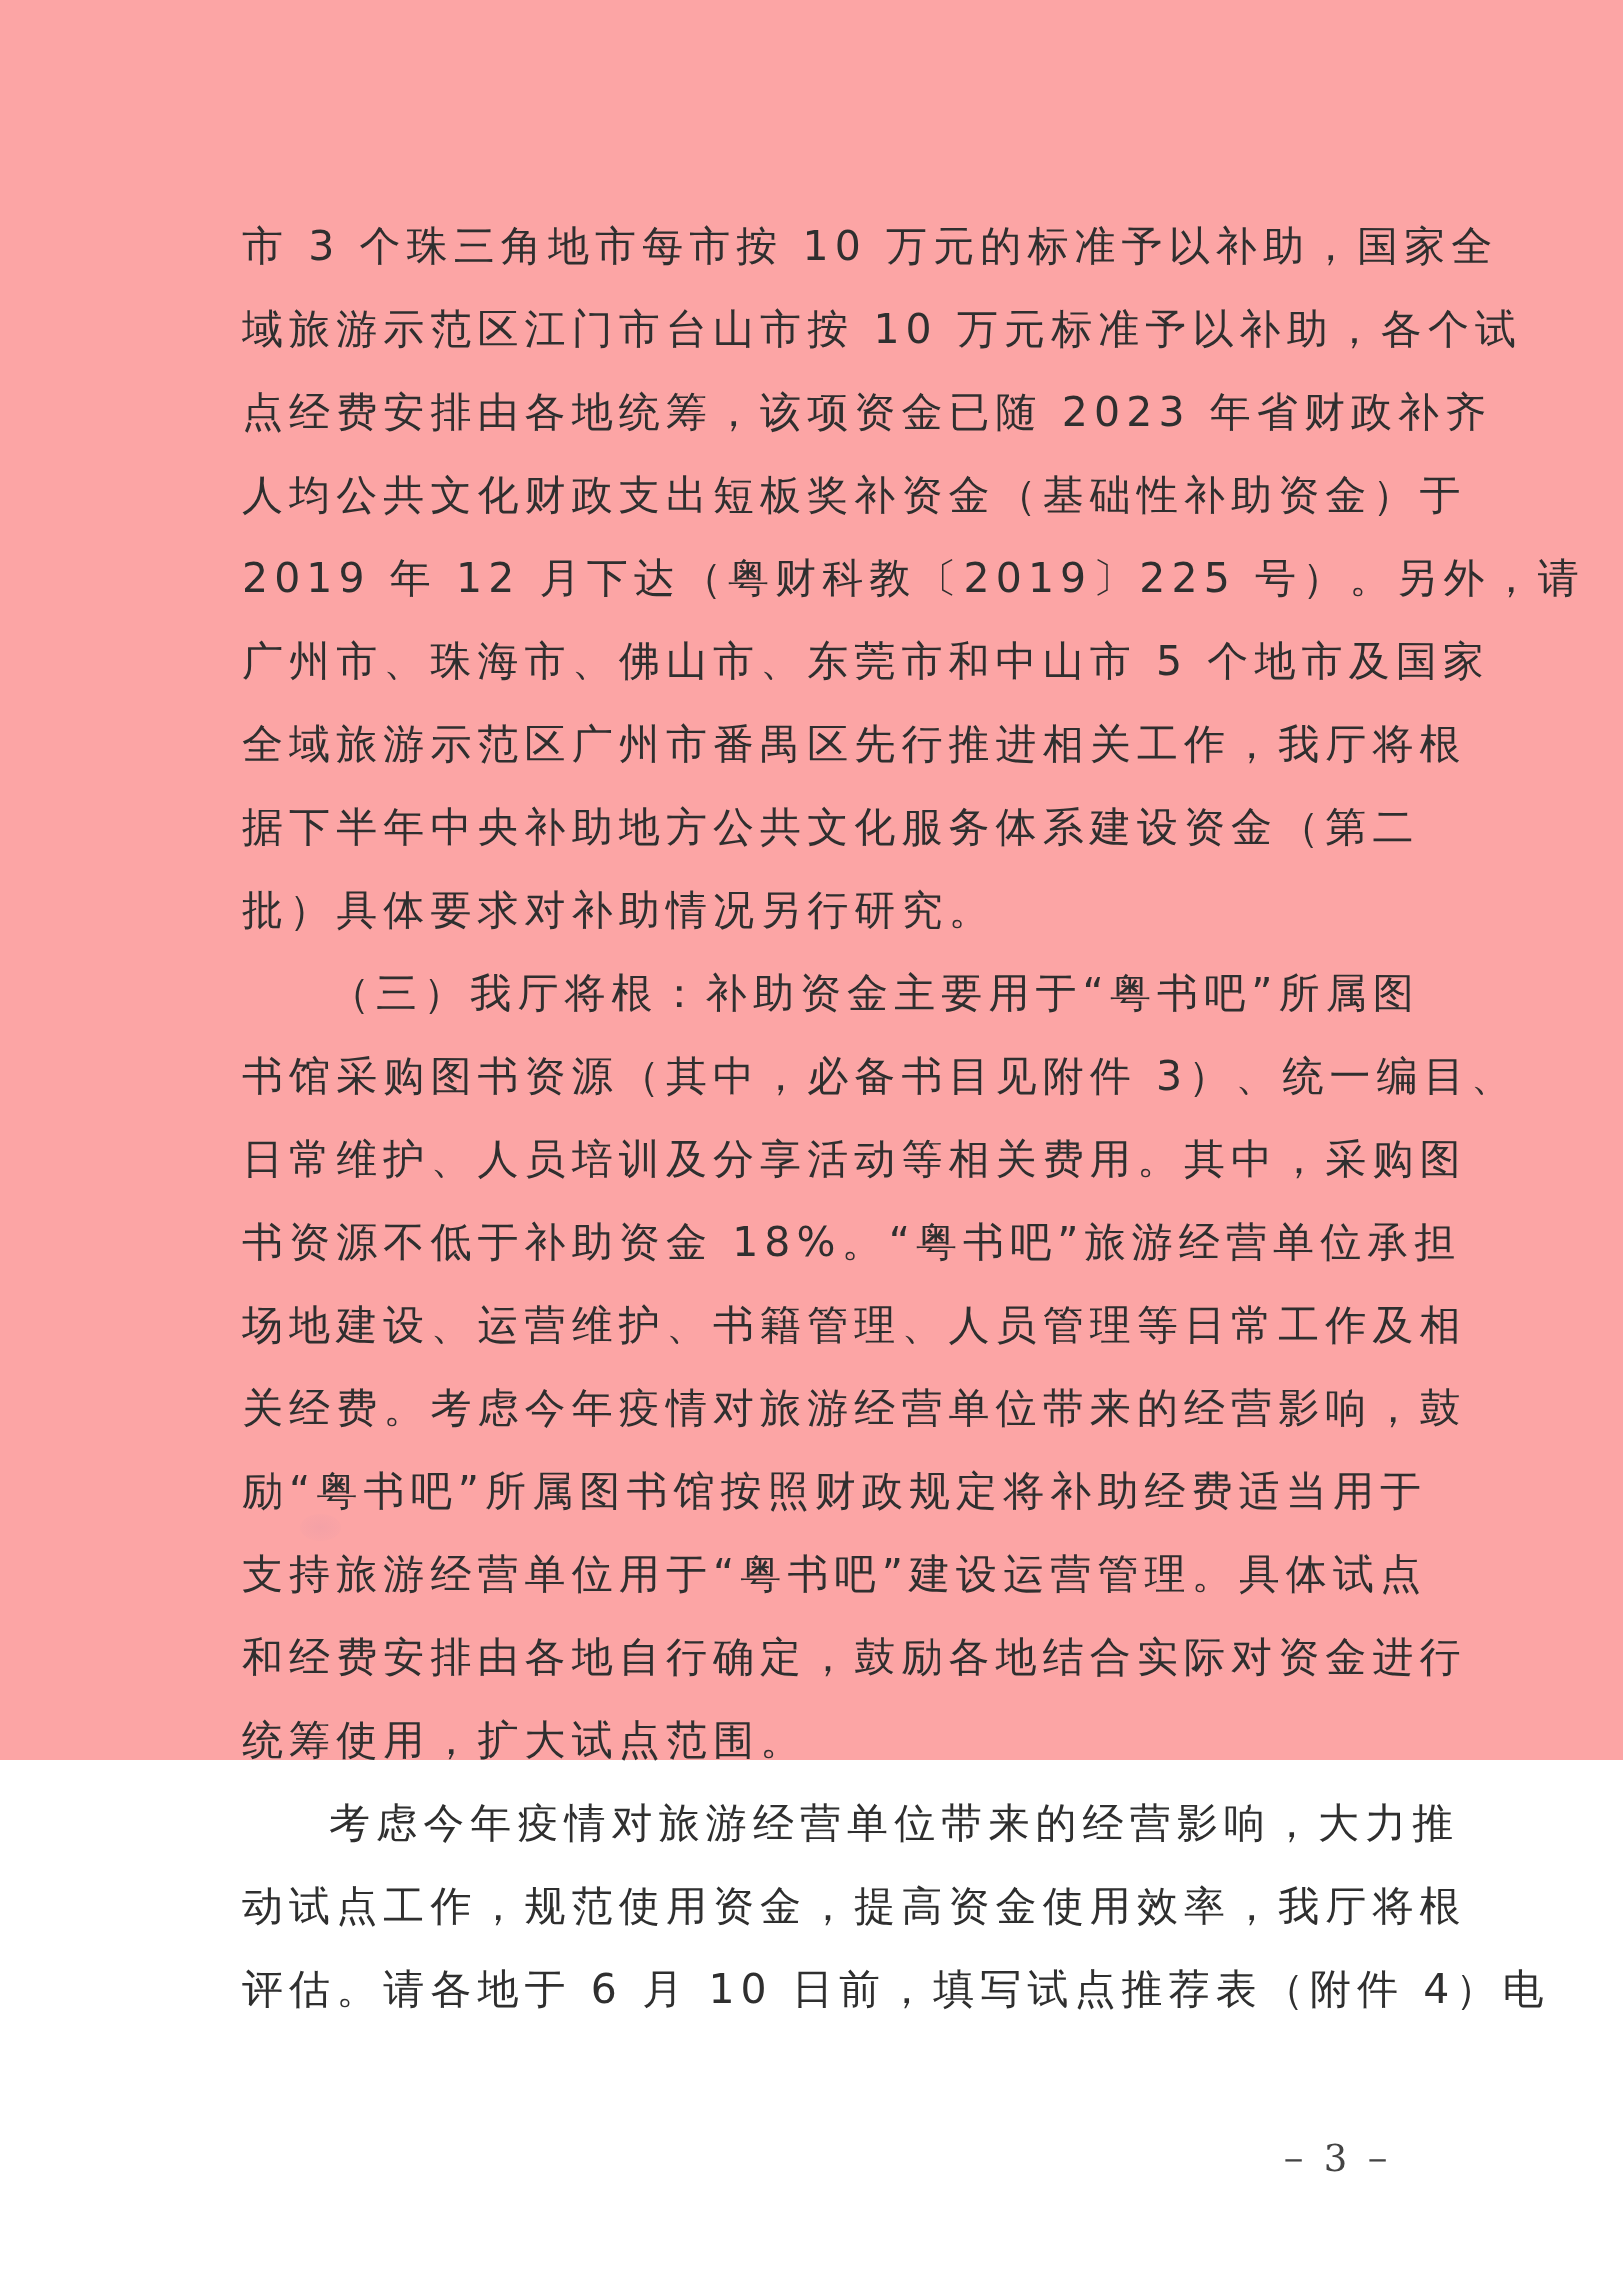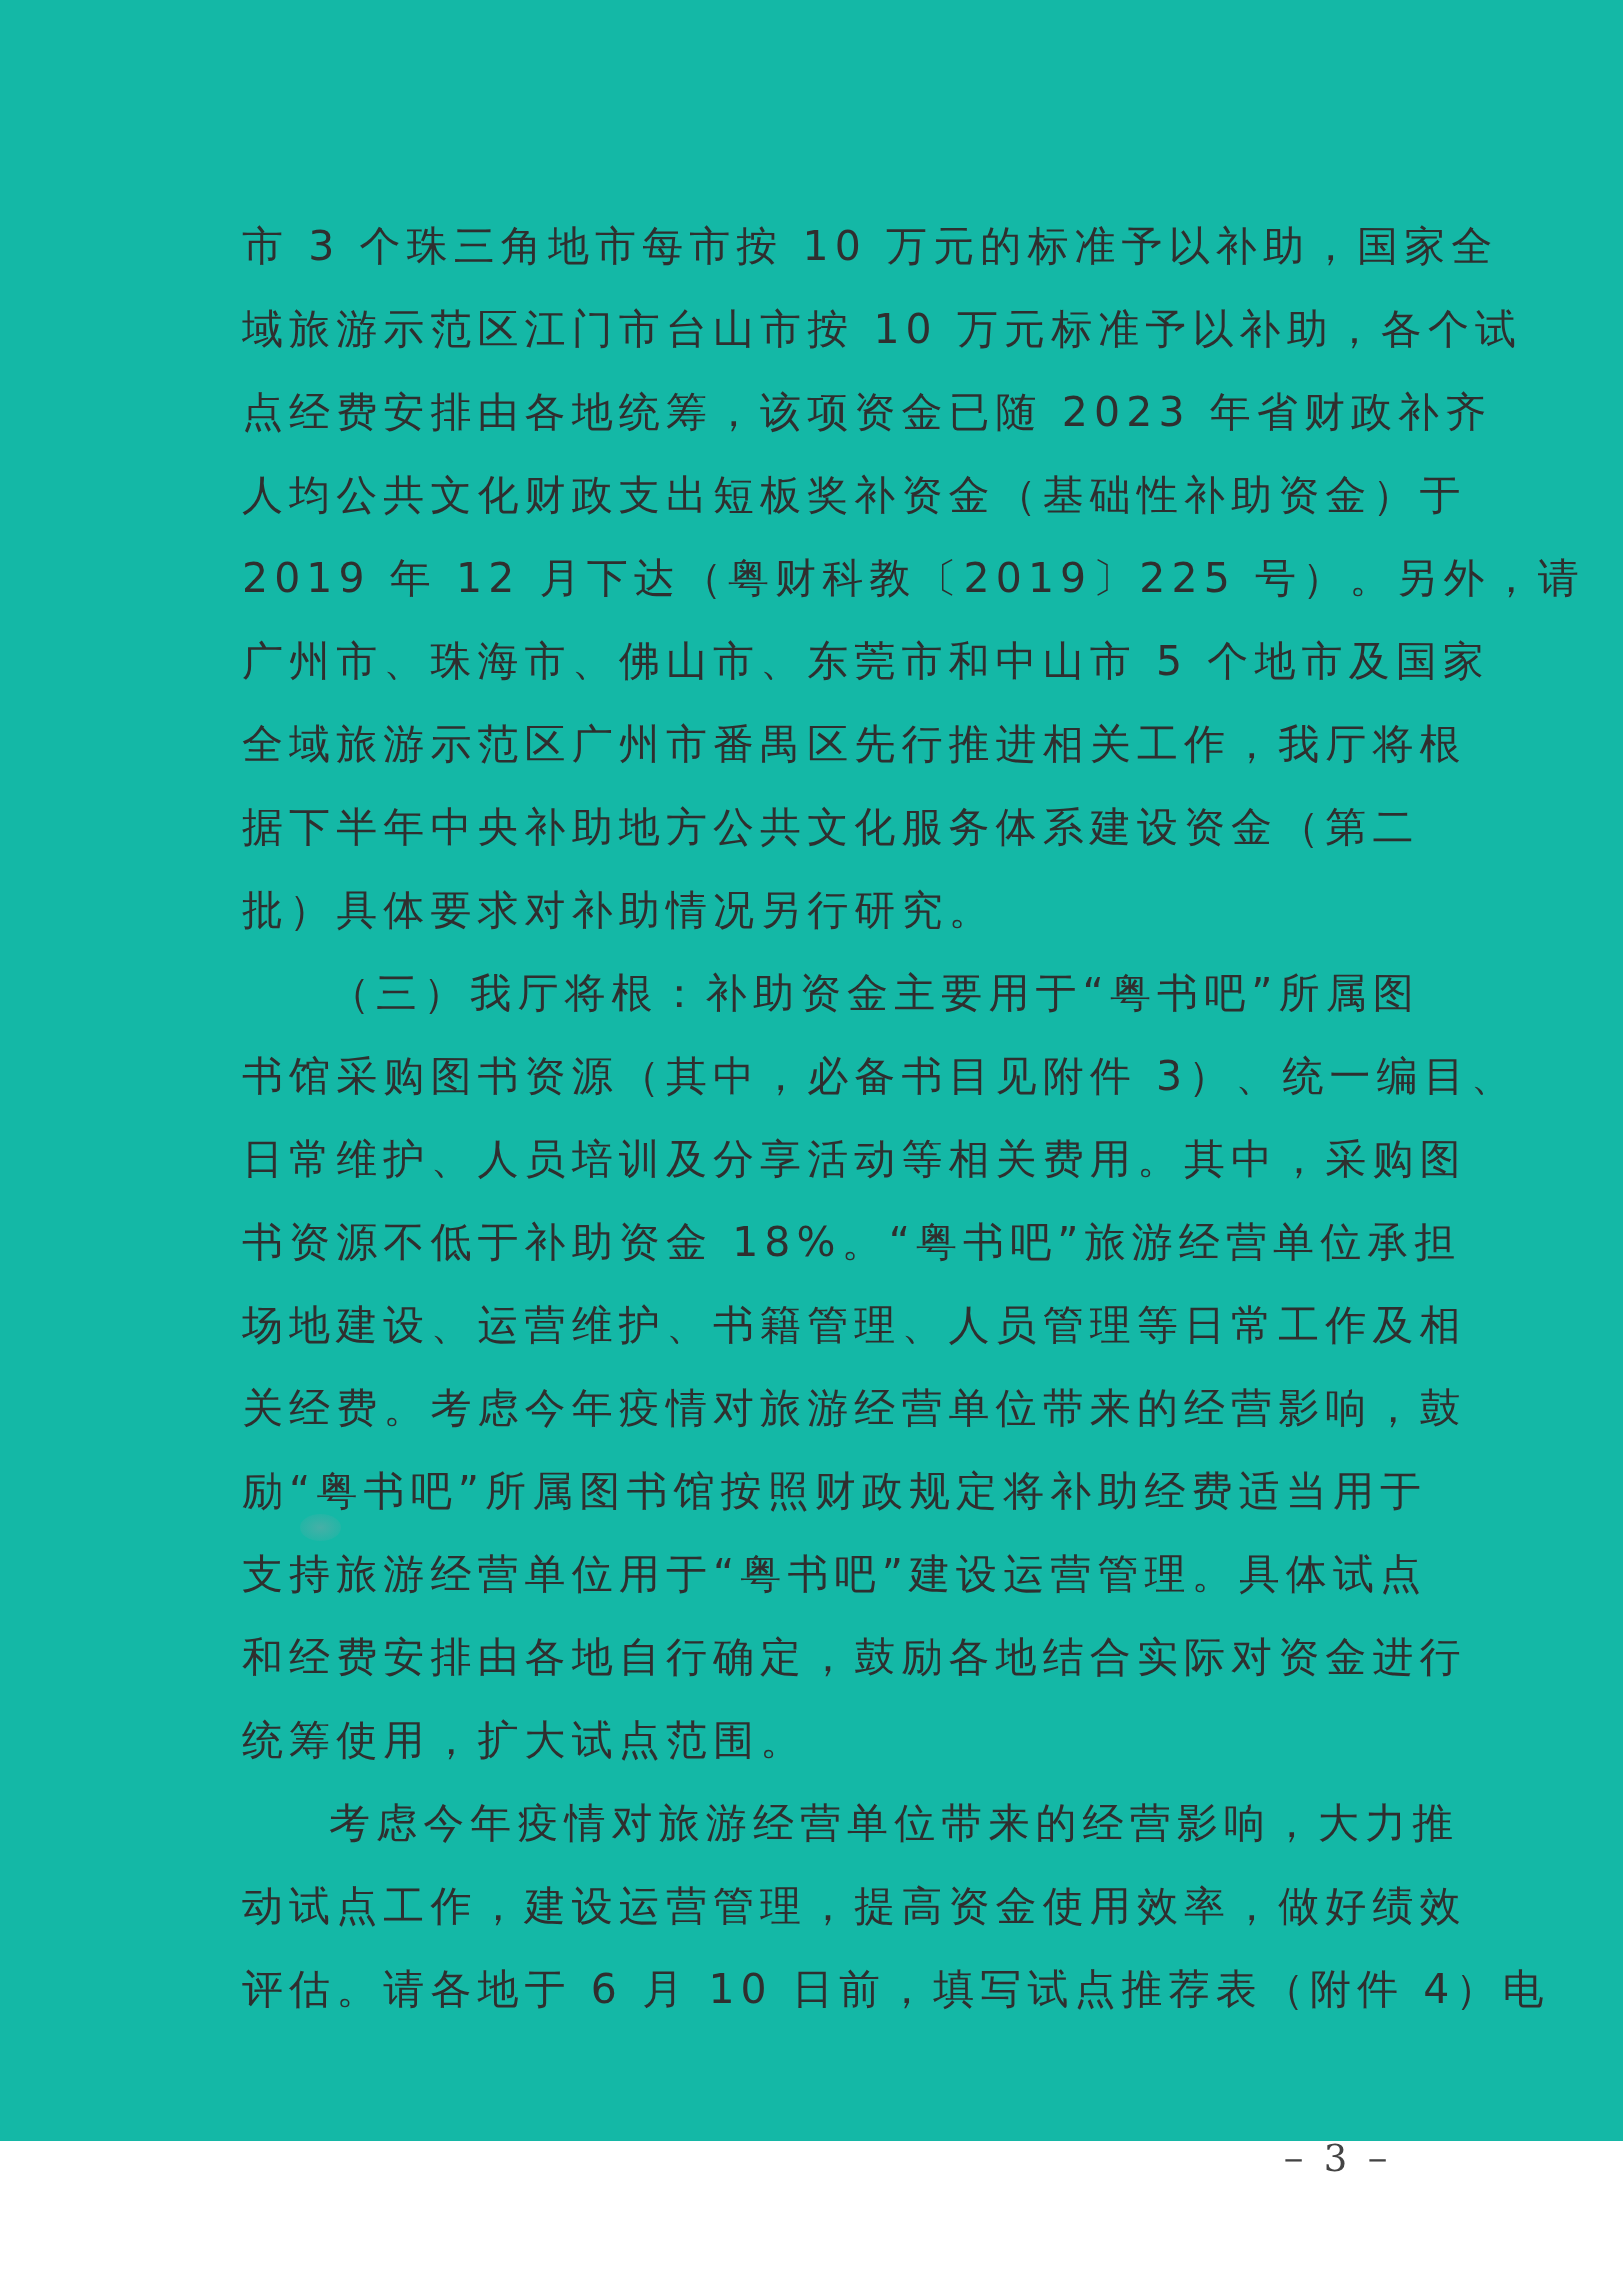--- a/index.html
+++ b/index.html
@@ -20,8 +20,8 @@
       left: 0;
       top: 0;
       width: 1624px;
-      height: 2141px;
-      background: #14b8a6;
+      height: 1760px;
+      background: #fca5a5;
       text-decoration: underline;
     }
     .body-text {

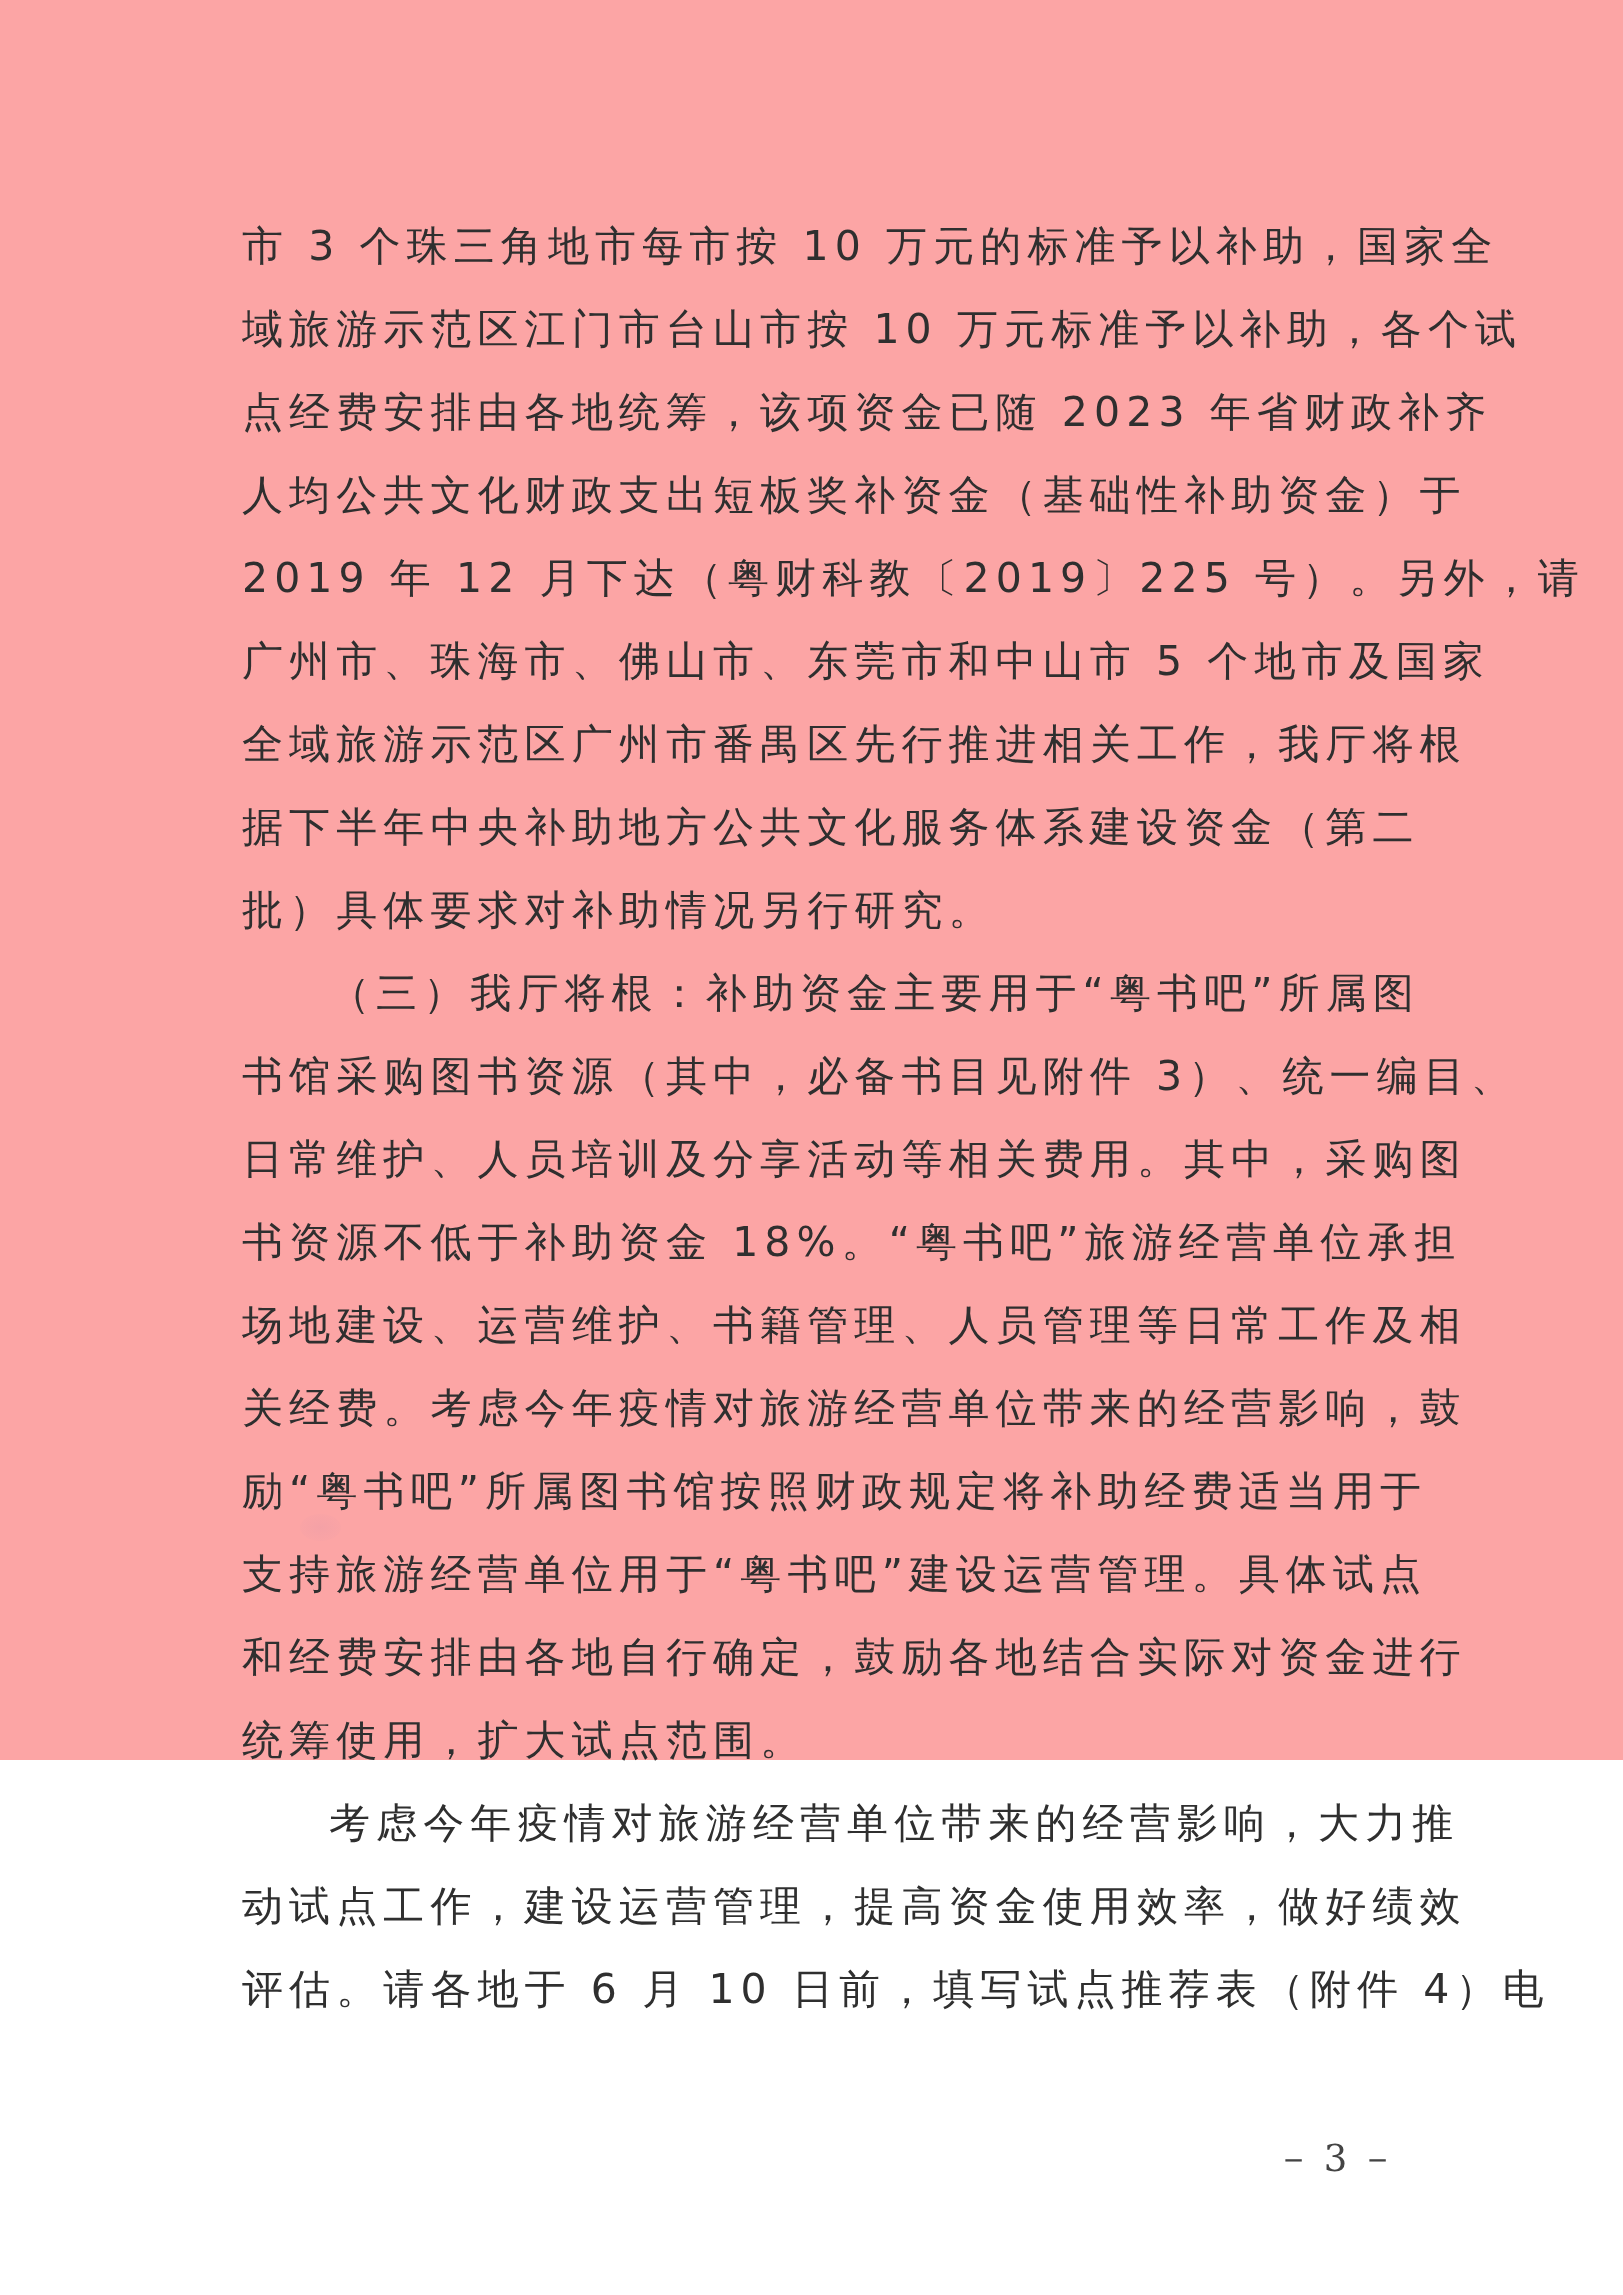--- a/index.html
+++ b/index.html
@@ -111,7 +111,7 @@
 
     <div>
       <div class="line indent">考虑今年疫情对旅游经营单位带来的经营影响，大力推</div>
-      <div class="line">动试点工作，建设运营管理，提高资金使用效率，做好绩效</div>
+      <div class="line">动试点工作，规范使用资金，提高资金使用效率，我厅将根</div>
       <div class="line">评估。请各地于 6 月 10 日前，填写试点推荐表（附件 4）电</div>
     </div>
   </div>

